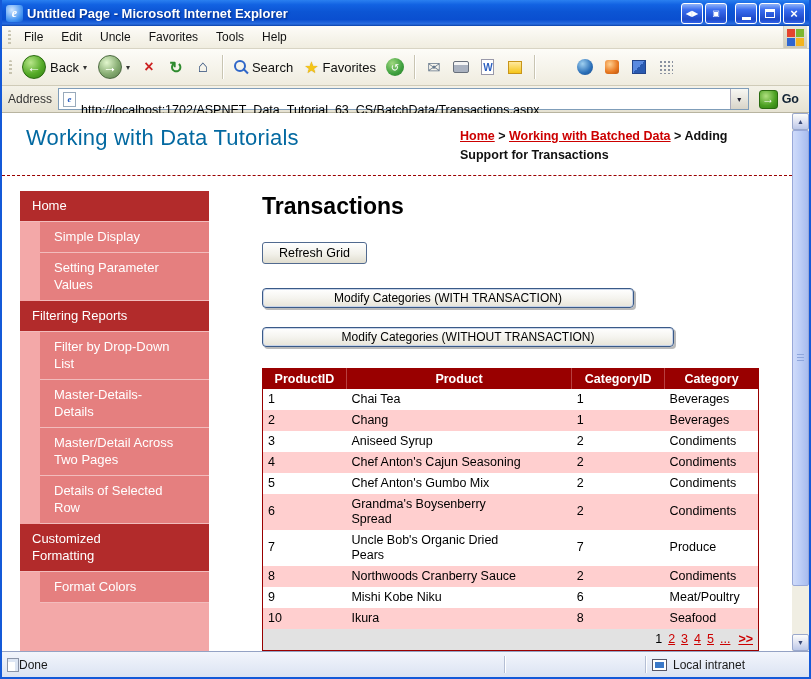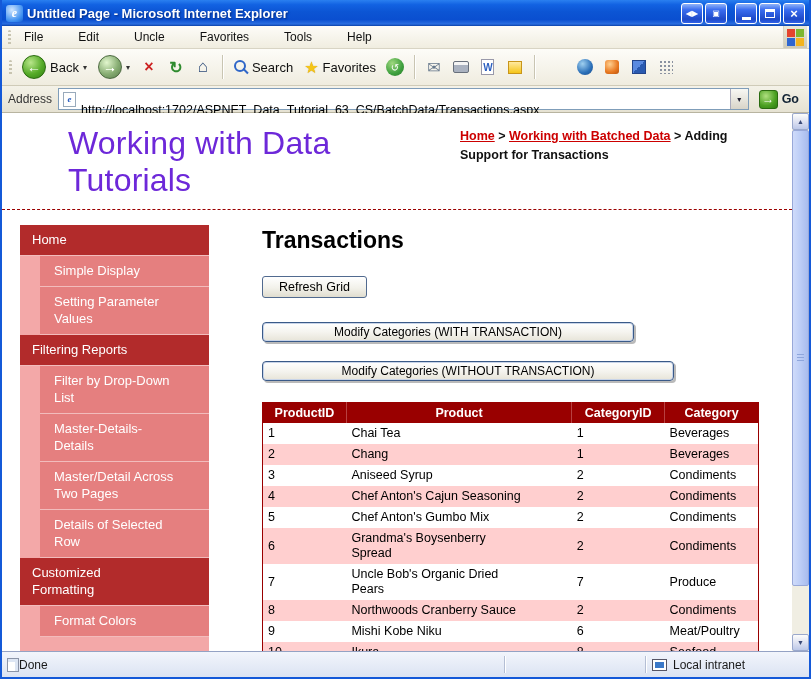--- a/index.html
+++ b/index.html
@@ -29,7 +29,7 @@
              background:linear-gradient(#fdfcf8,#f0ede0); border-bottom:1px solid #d8d4c4; }
   .grip { width:3px; height:15px; margin:0 4px; border-radius:2px;
           background:repeating-linear-gradient(180deg,#c8c4b0 0 2px,transparent 2px 4px); }
-  .menu-items { display:flex;gap:17px; }
+  .menu-items { display:flex; }
   .menu-item { padding:3px 9px; font-size:12px; color:#111; cursor:default; }
   .win-logo { margin-left:auto; width:24px; height:22px; background:linear-gradient(#ecead e0,#cdc9b8);
               background:linear-gradient(#ecead8,#cdc9b8); border-left:1px solid #d8d4c4;

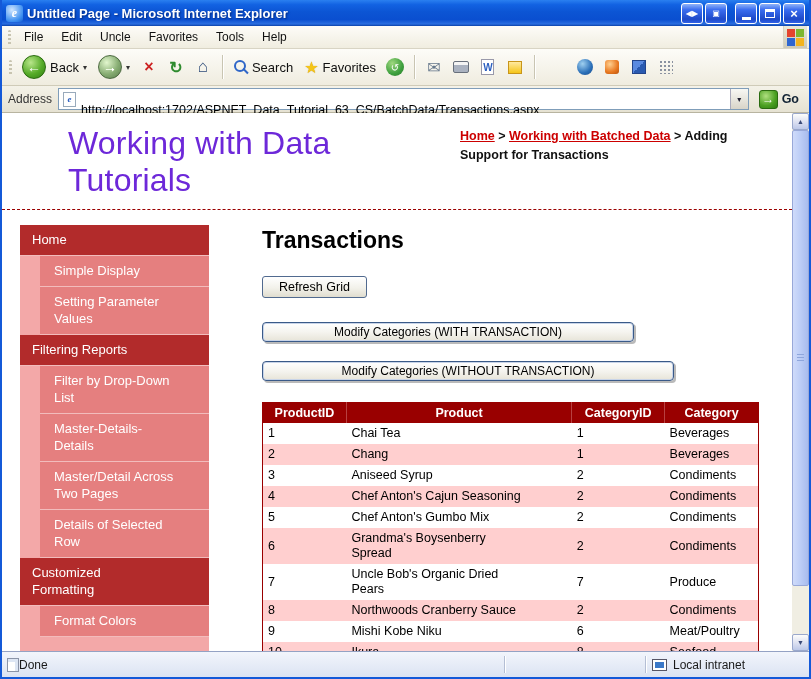--- a/index.html
+++ b/index.html
@@ -89,7 +89,7 @@
   .page { flex:1; position:relative; background:#fff; overflow:hidden; }
   .page-inner { position:absolute; top:0; left:0; right:17px; bottom:0; overflow:hidden; }
   .page-header { display:flex; padding:12px 20px 10px 24px; border-bottom:1px dashed #990000; }
-  .site-title { flex:1; font-size:32px; font-weight:500; color:#6d28d9; letter-spacing:.2px;margin-left:42px; }
+  .site-title { flex:1; font-size:22px; font-weight:500; color:#0369a1; letter-spacing:.2px; }
   .breadcrumb { width:312px; font-size:12.5px; font-weight:bold; color:#111; line-height:1.5; padding-top:2px; }
   .bc-link { color:#cc0000; text-decoration:underline; cursor:pointer; }
   .bc-sep, .bc-current { color:#111; }

